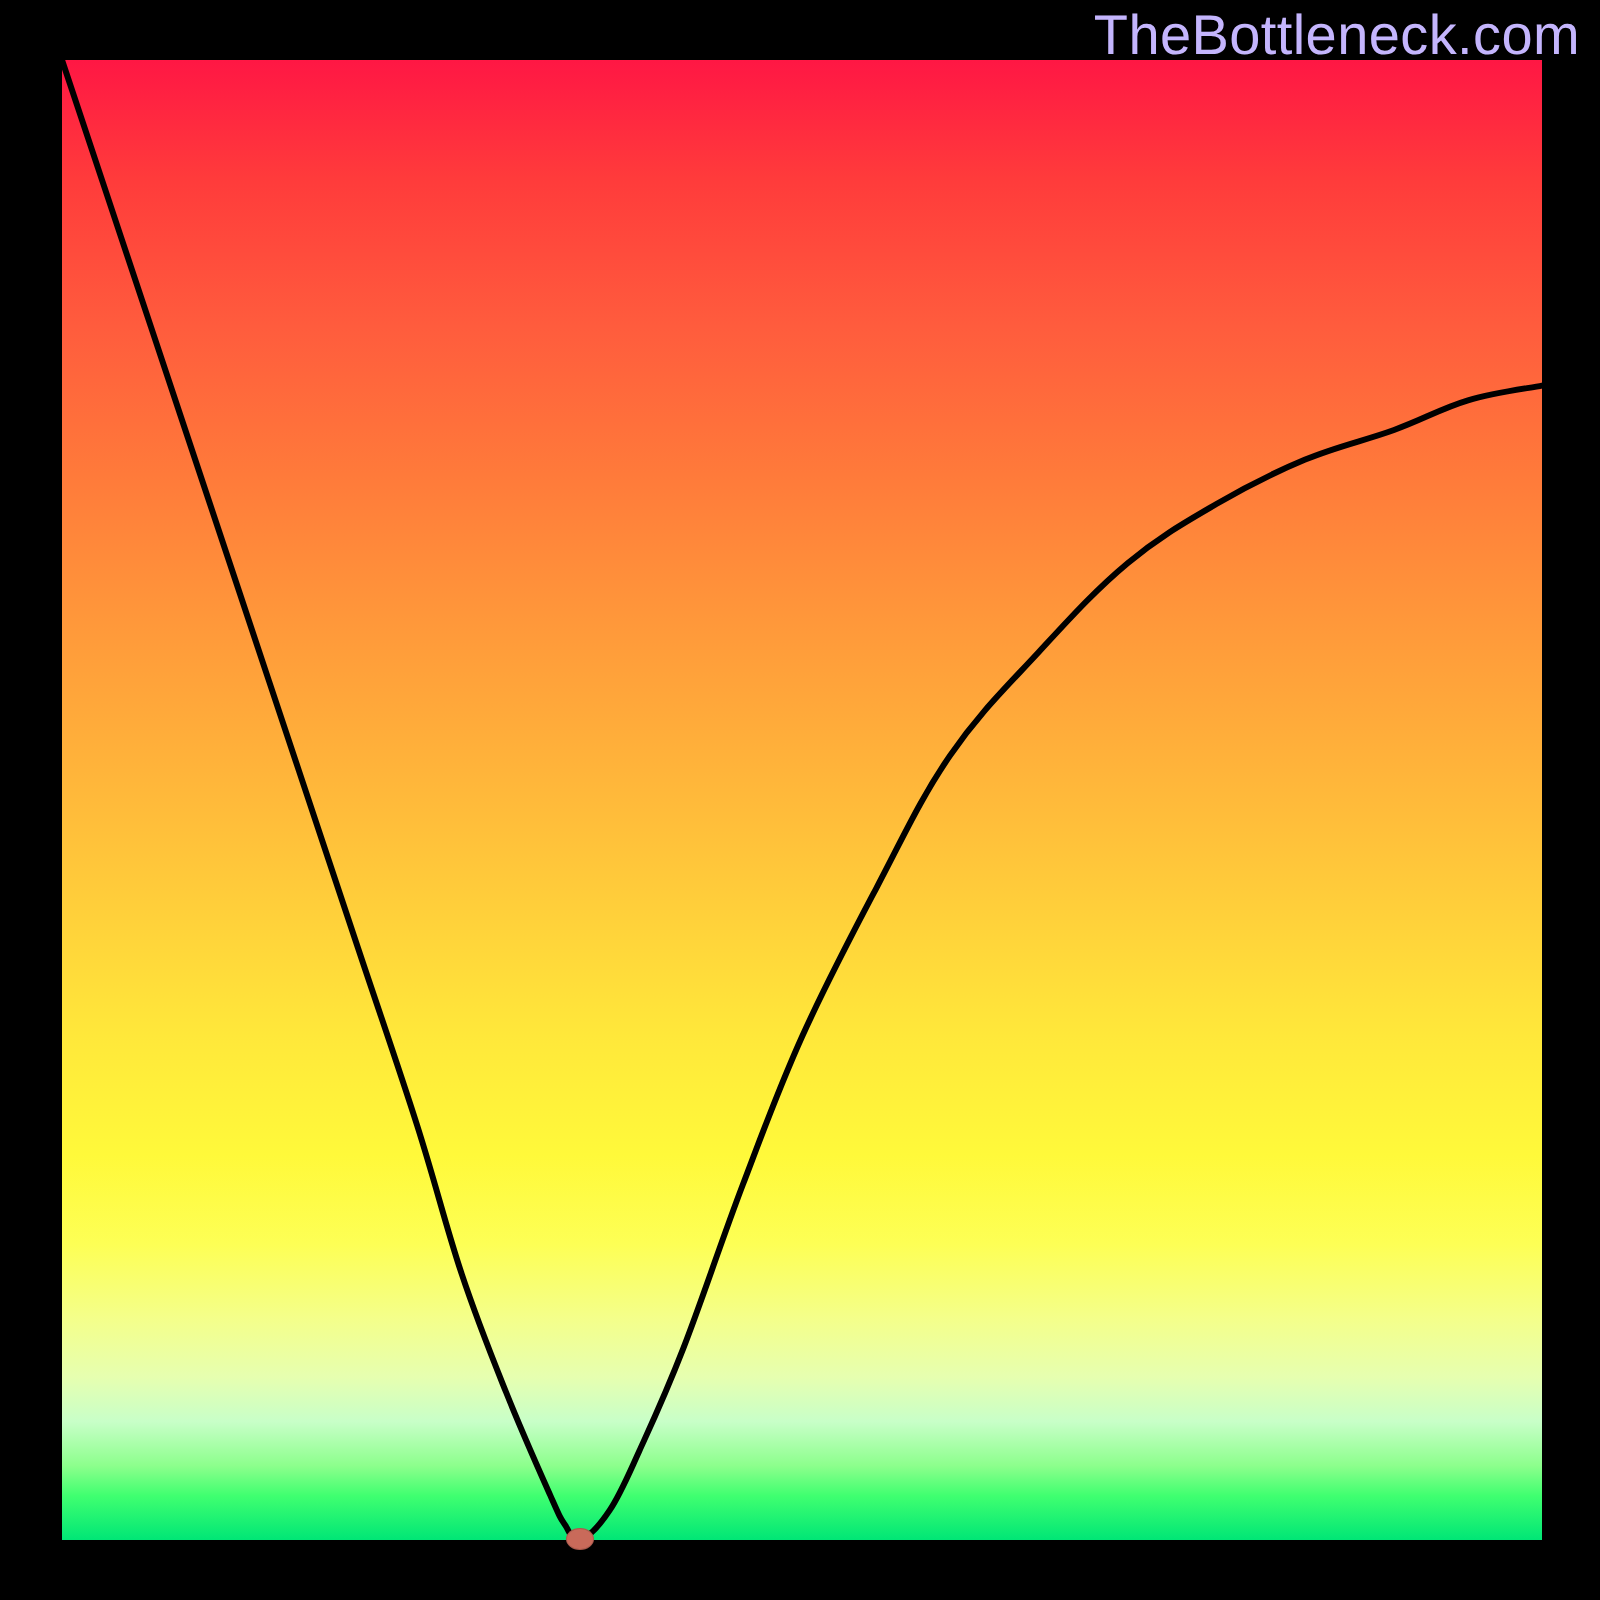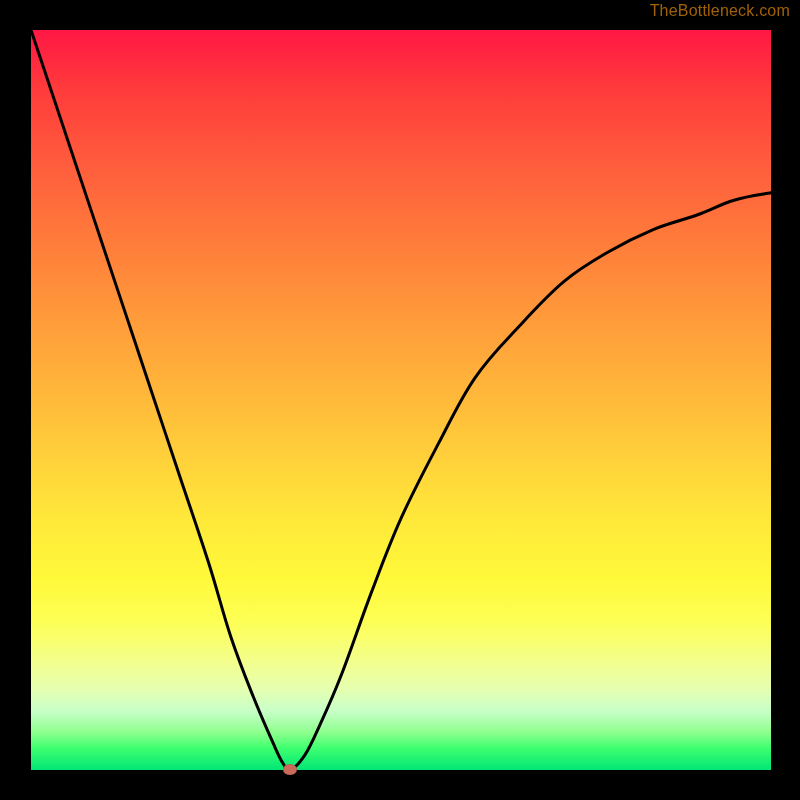--- a/index.html
+++ b/index.html
@@ -48,8 +48,8 @@
     top: 2px;
     right: 10px;
     font-family: Arial, Helvetica, sans-serif;
-    font-size: 16px;
-    color: #a16207;
+    font-size: 28px;
+    color: #c4b5fd;
     letter-spacing: 0.2px;
     user-select: none;
   }

